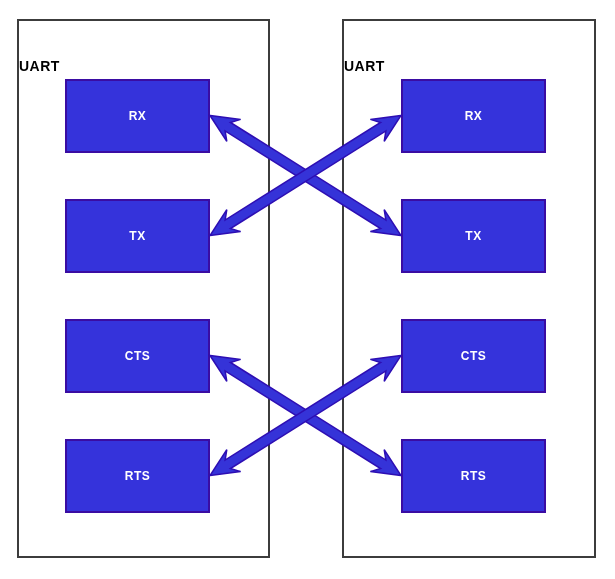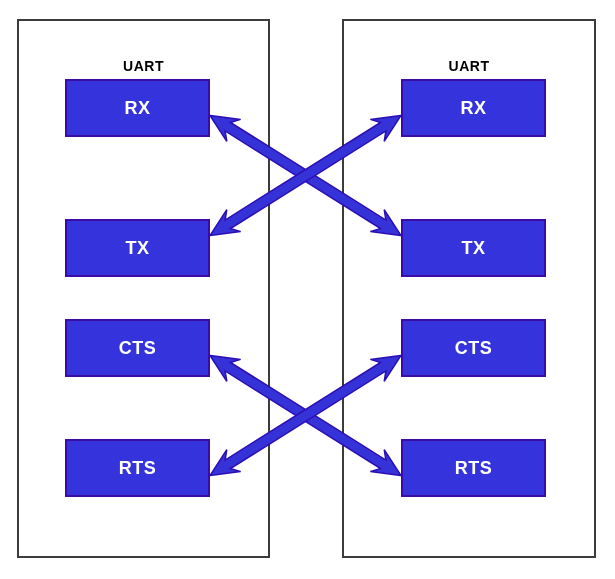--- a/index.html
+++ b/index.html
@@ -26,7 +26,6 @@
     position: absolute;
     top: 37px;
     width: 100%;
-    text-align: center;
     font-size: 14px;
     font-weight: bold;
     letter-spacing: 0.5px;

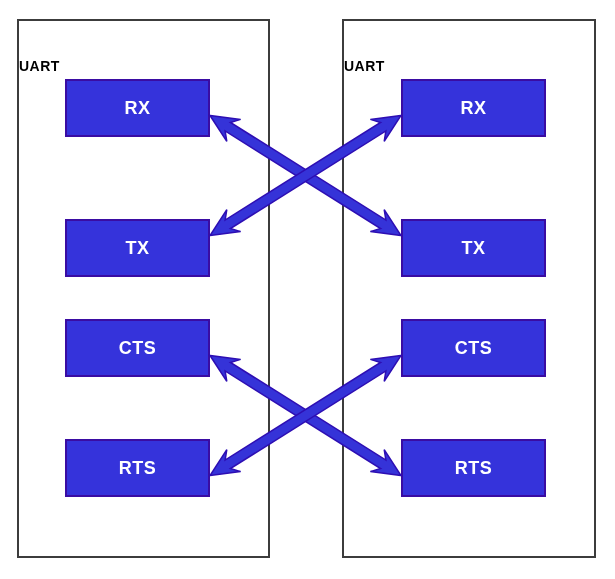--- a/index.html
+++ b/index.html
@@ -34,12 +34,12 @@
   .port {
     position: absolute;
     width: 145px;
-    height: 58px;
+    height: 74px;
     box-sizing: border-box;
     background: var(--box-fill, #3533db);
     border: 2px solid var(--box-border, #3a0ca3);
     color: var(--box-text, #ffffff);
-    font-size: 18px;
+    font-size: 12px;
     font-weight: bold;
     letter-spacing: 0.5px;
     display: flex;

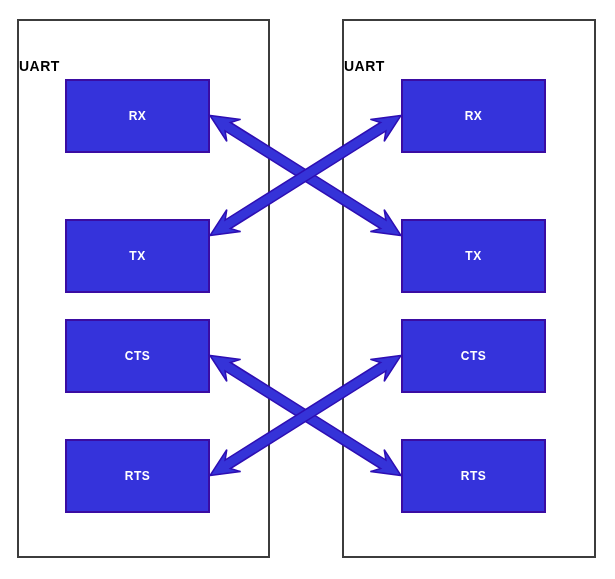--- a/index.html
+++ b/index.html
@@ -50,7 +50,7 @@
   .port.col-left  { left: 65px; }
   .port.col-right { left: 401px; }
   .port.row-0 { top: 79px; }
-  .port.row-1 { top: 199px; margin-top: 20px; }
+  .port.row-1 { top: 199px; }
   .port.row-2 { top: 319px; text-align: center; }
   .port.row-3 { top: 439px; }
   #wires {

